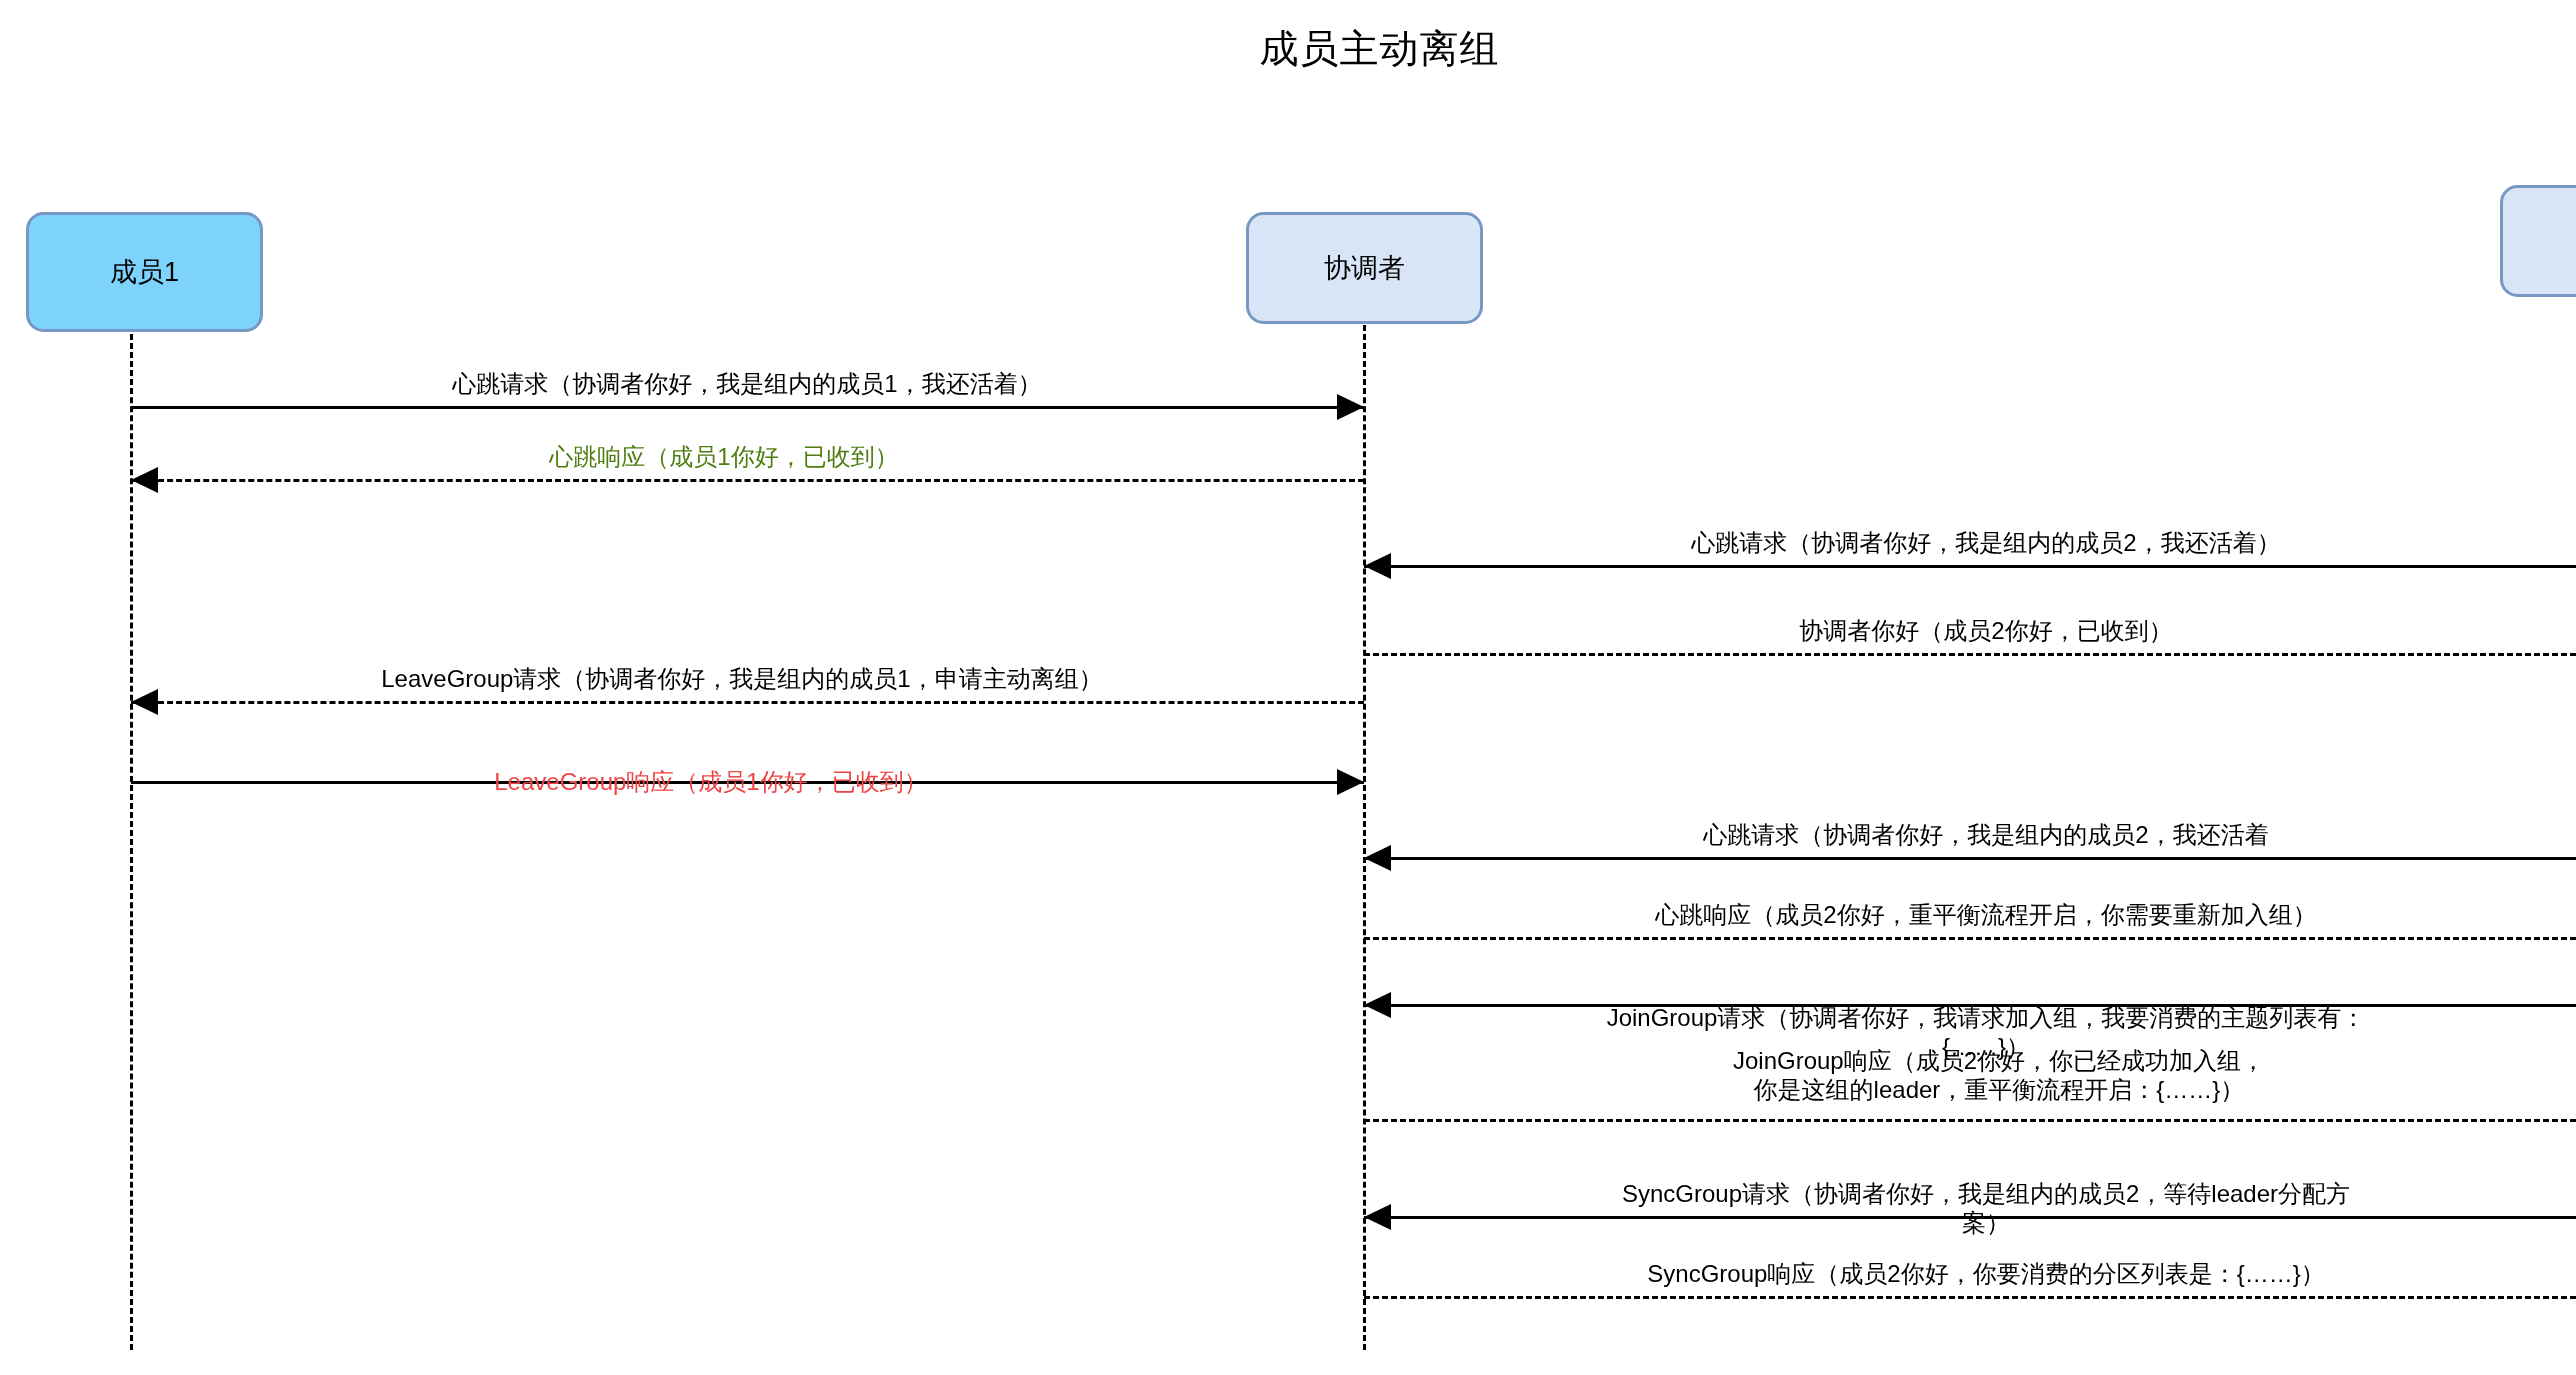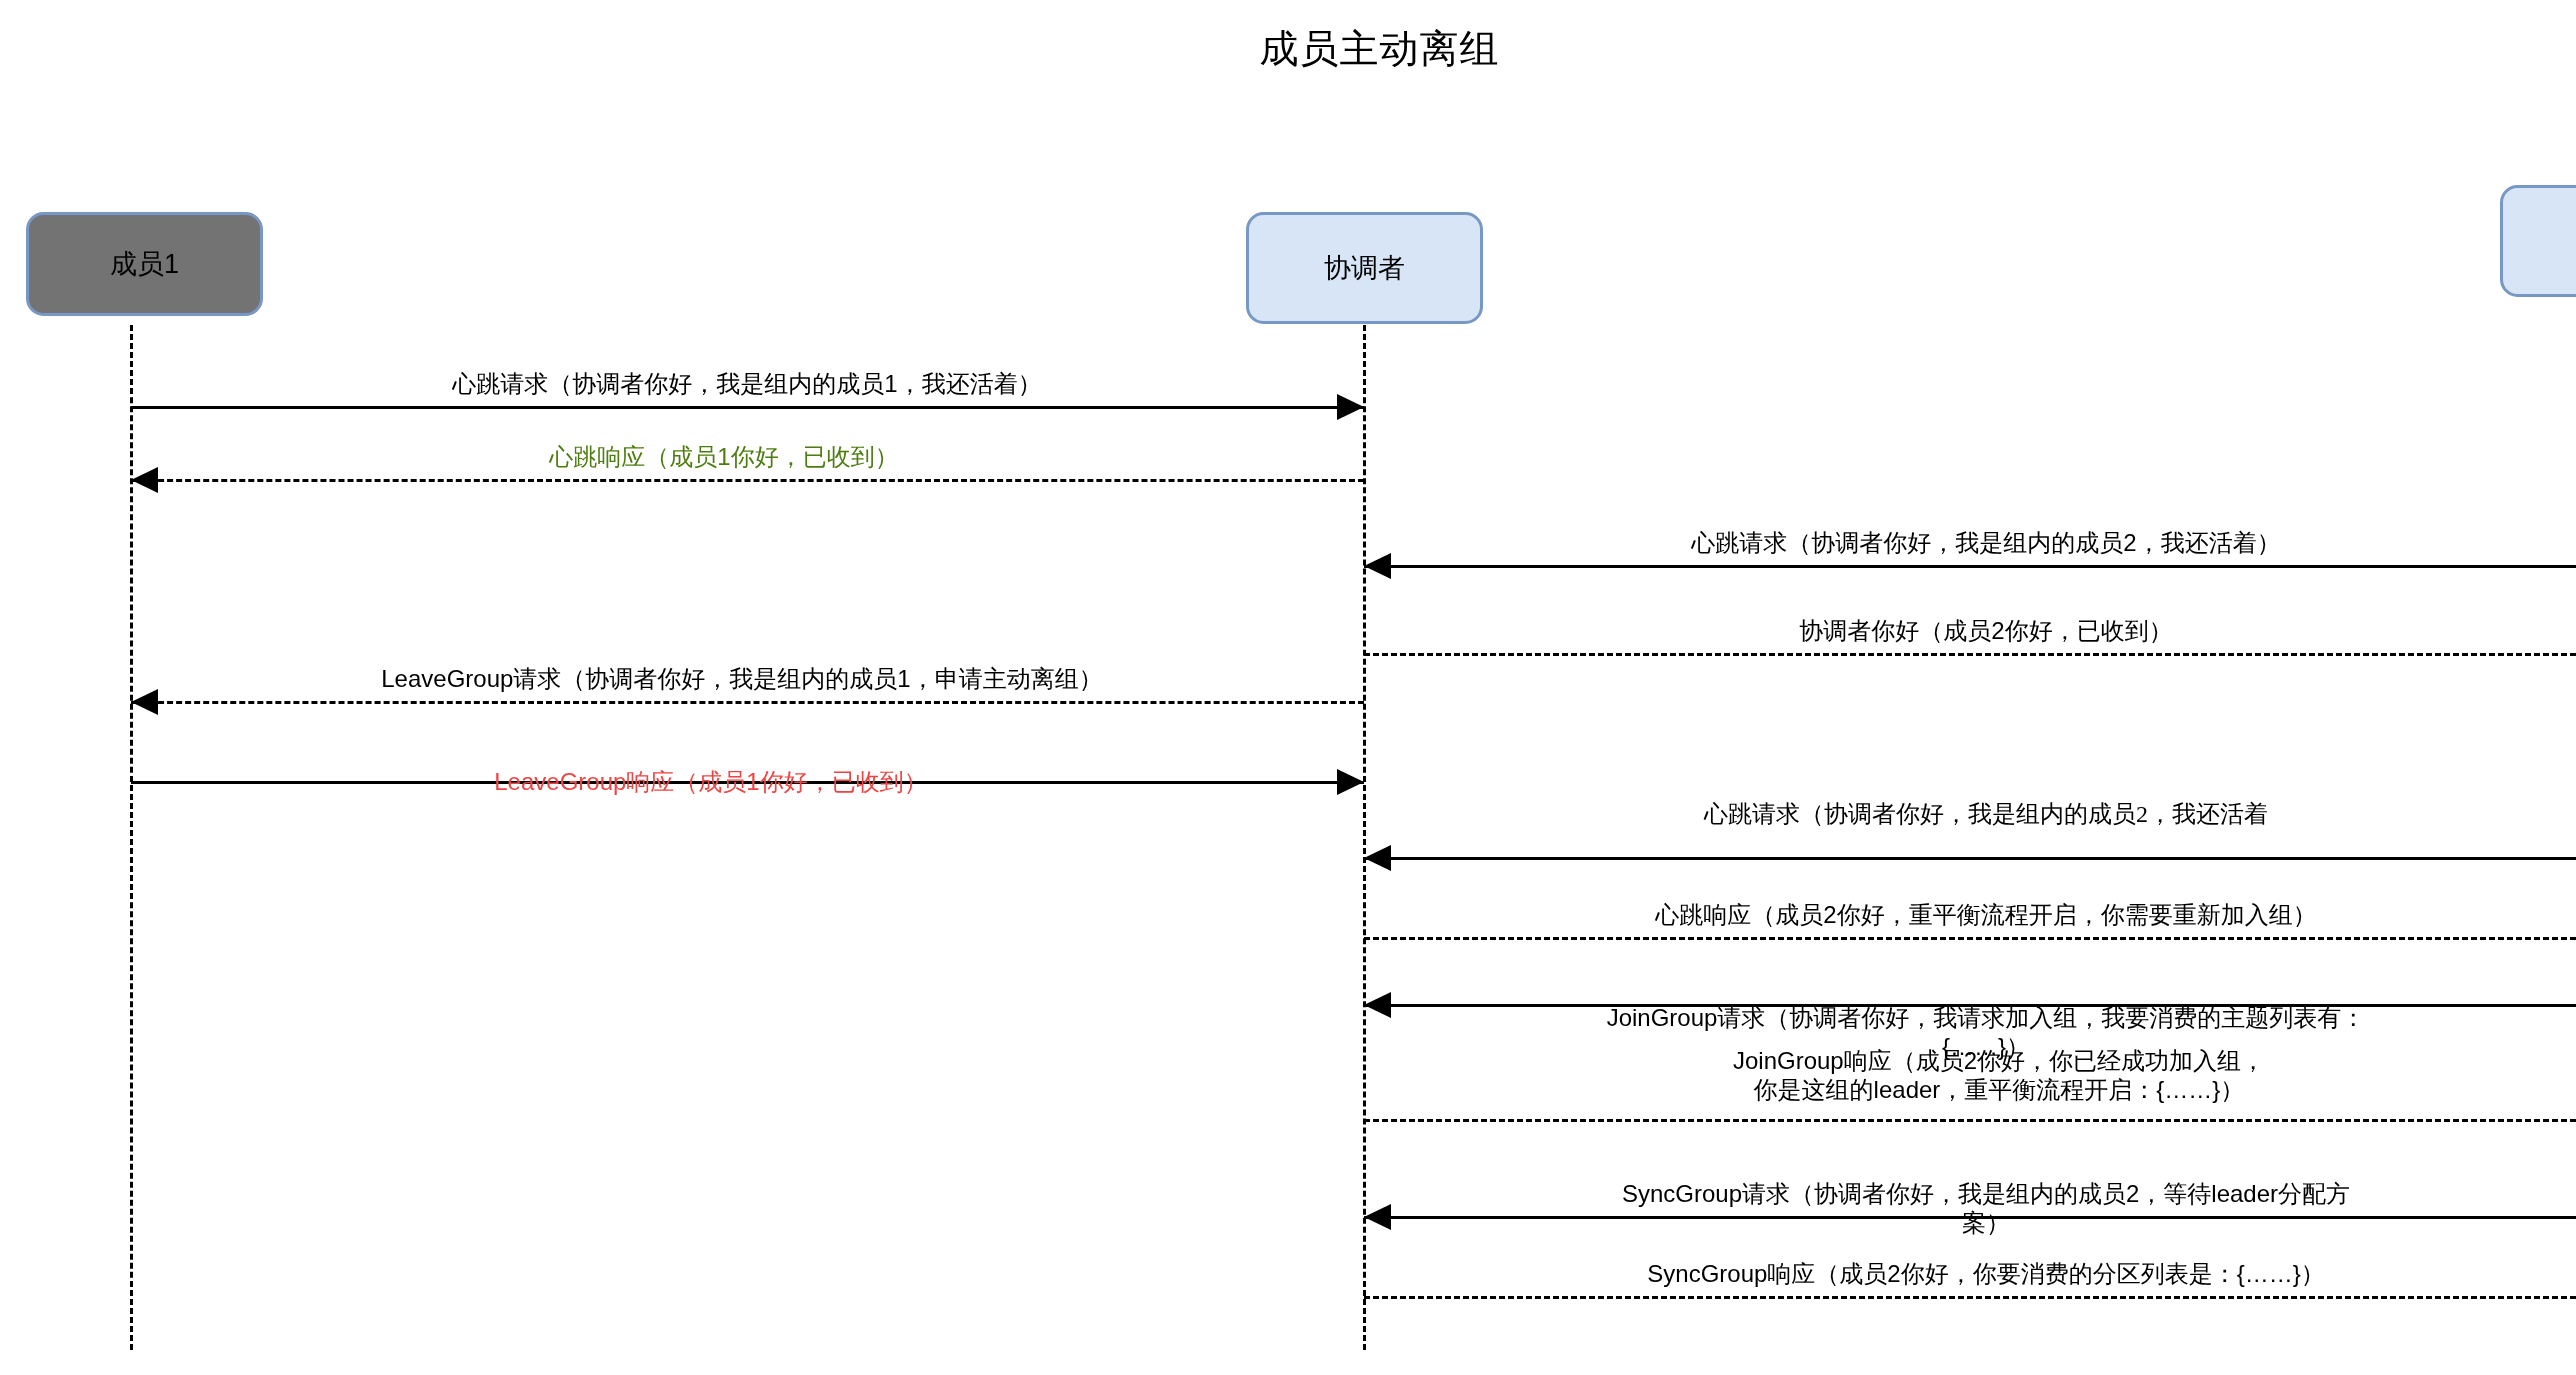--- a/index.html
+++ b/index.html
@@ -83,7 +83,7 @@
       <div class="lifeline" style="left: 1363px; top: 325px; height: 1025px; border-left-color: rgb(0, 0, 0);"></div>
     </div>
   <div id="actors-layer">
-      <div class="actor-box" style="left: 26px; top: 212px; width: 237px; height: 104px; background: #737373; border-color: rgb(119, 151, 196);">
+      <div class="actor-box" style="left: 26px; top: 212px; width: 237px; height: 120px; background: #7dd3fc; border-color: rgb(119, 151, 196);">
         <span class="actor-label">成员1</span>
       </div>
       <div class="actor-box" style="left: 1246px; top: 212px; width: 237px; height: 112px; background: rgb(215, 229, 247); border-color: rgb(119, 151, 196);">

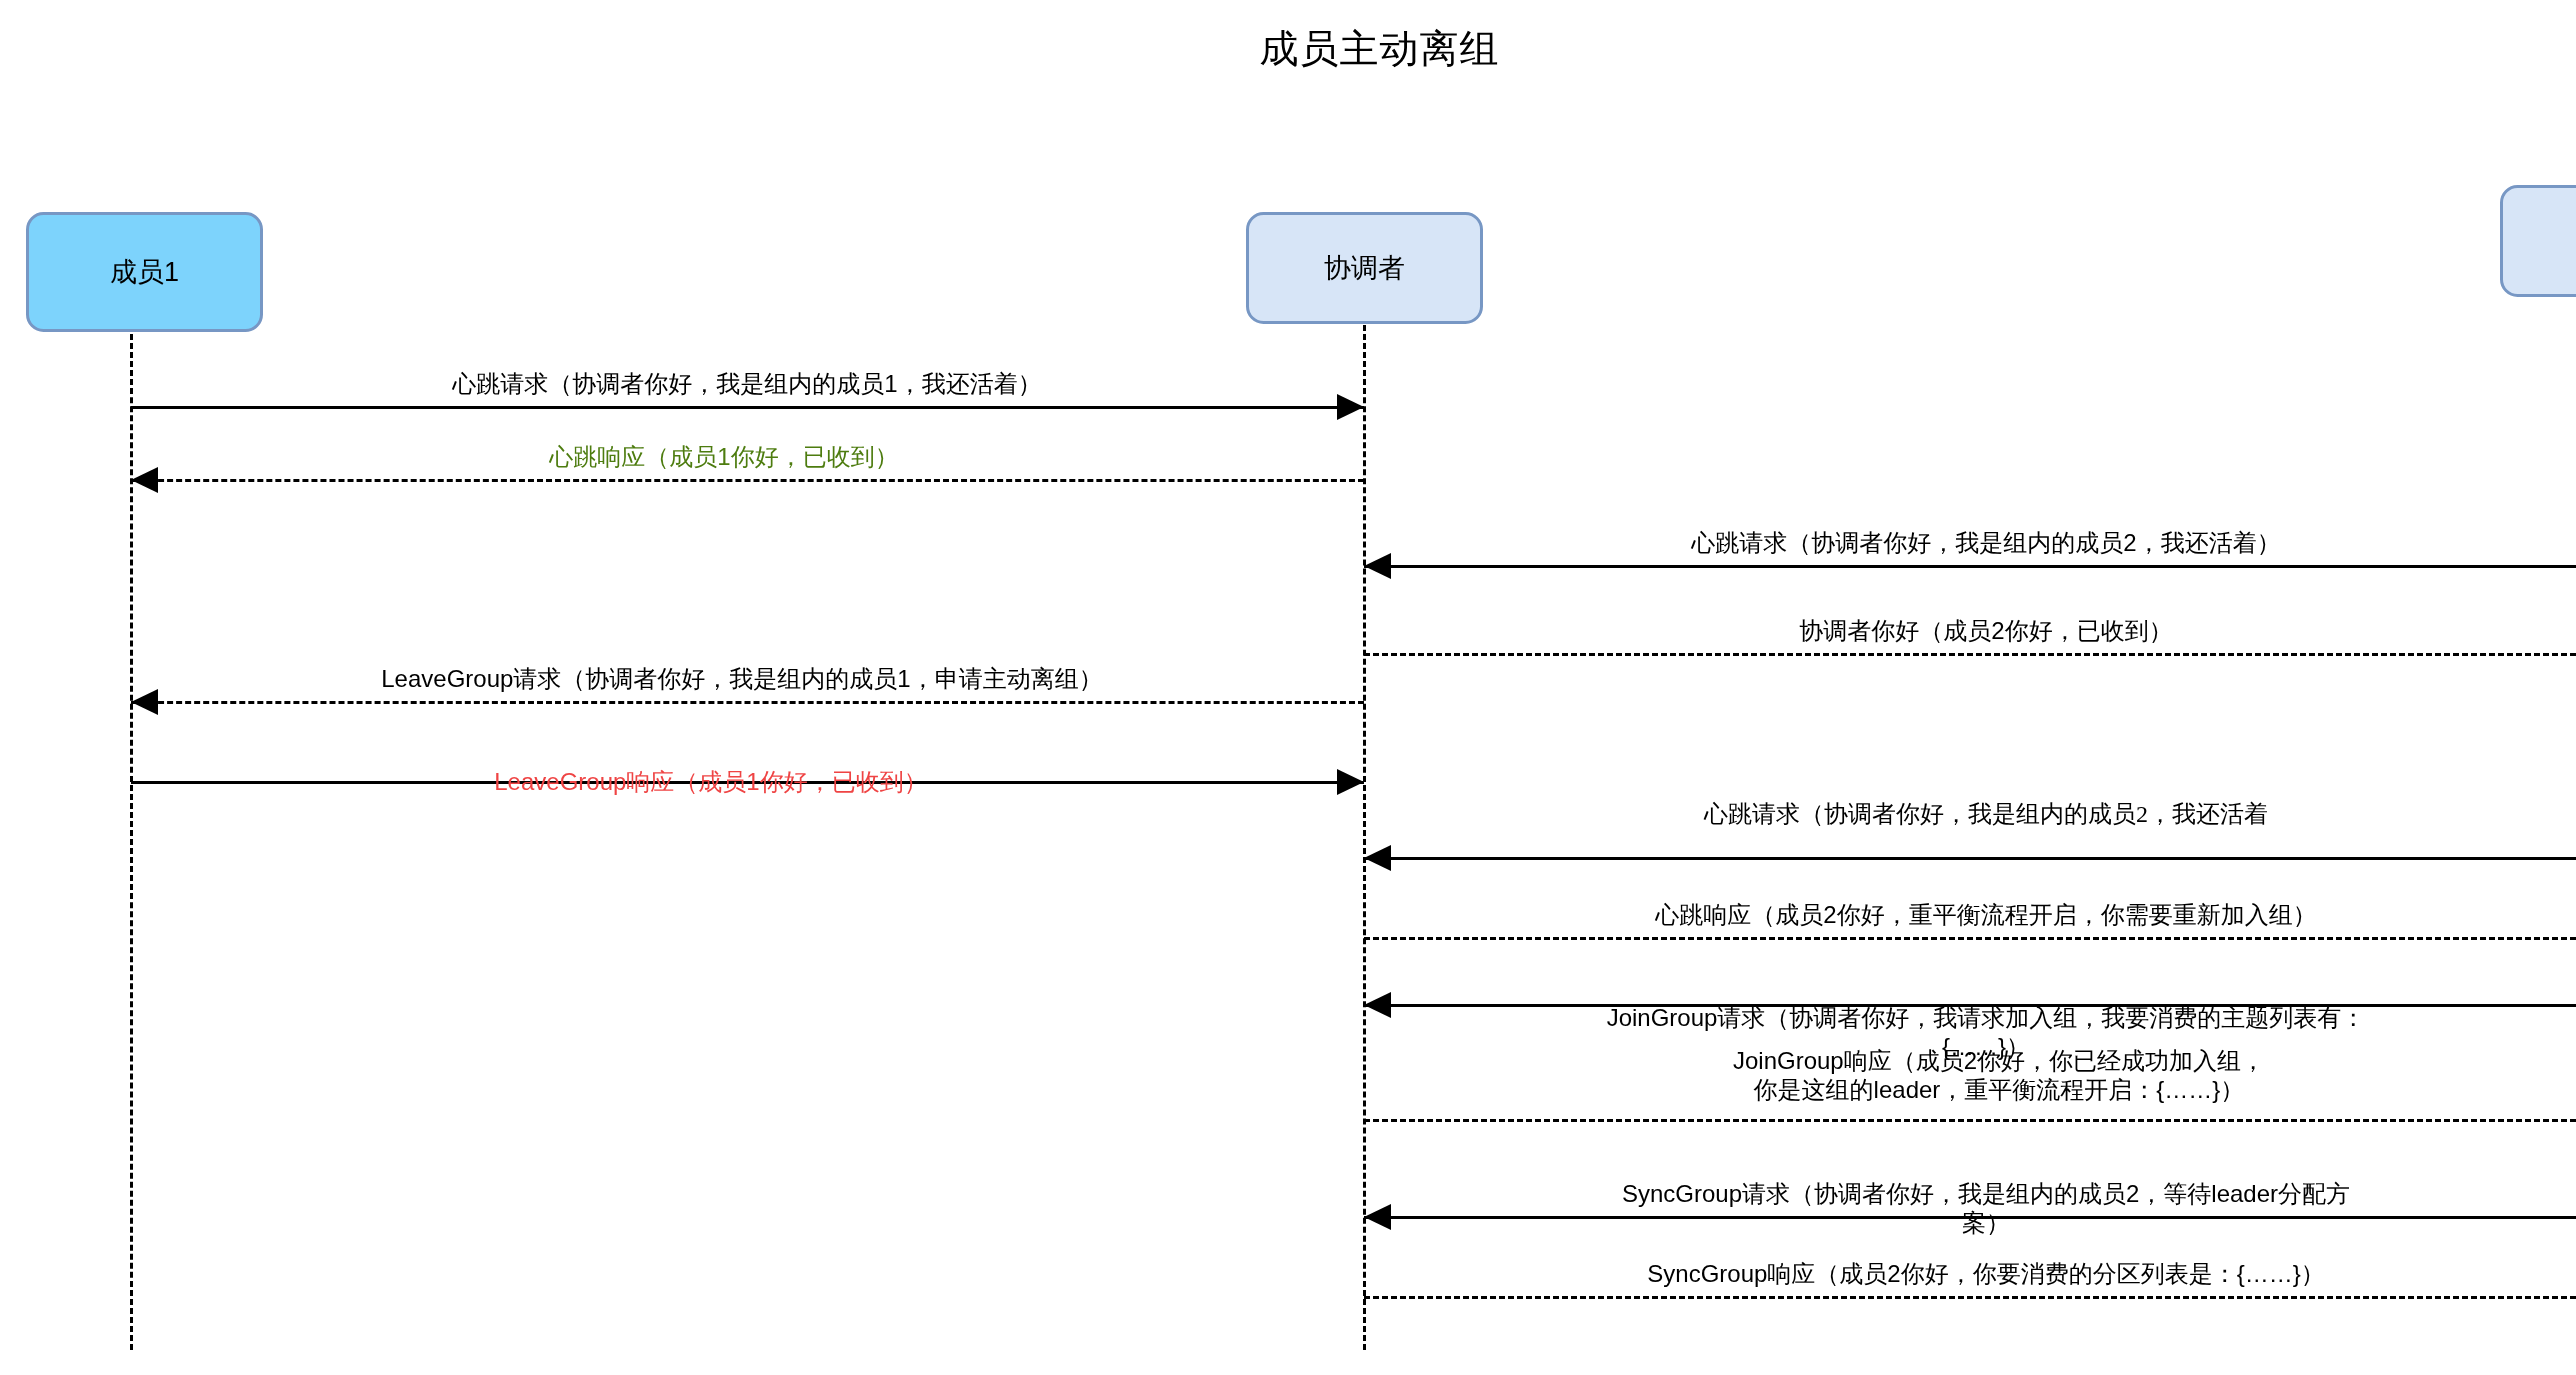--- a/index.html
+++ b/index.html
@@ -124,7 +124,7 @@
       <div>
         <div class="msg solid" style="left: 1364px; top: 857px; width: 1239px; border-top-color: rgb(0, 0, 0);"></div>
         <div class="arrowhead left" style="top: 845px; left: 1364px; border-right-color: rgb(0, 0, 0);"></div>
-        <div class="msg-label" style="left: 1986px; top: 800px; color: rgb(0, 0, 0); font-family: Liberation Serif, serif;">心跳请求（协调者你好，我是组内的成员2，我还活着</div>
+        <div class="msg-label" style="left: 1986px; top: 820px; color: rgb(0, 0, 0);">心跳请求（协调者你好，我是组内的成员2，我还活着</div>
       </div>
       <div>
         <div class="msg dashed" style="left: 1364px; top: 937px; width: 1239px; border-top-color: rgb(0, 0, 0);"></div>

